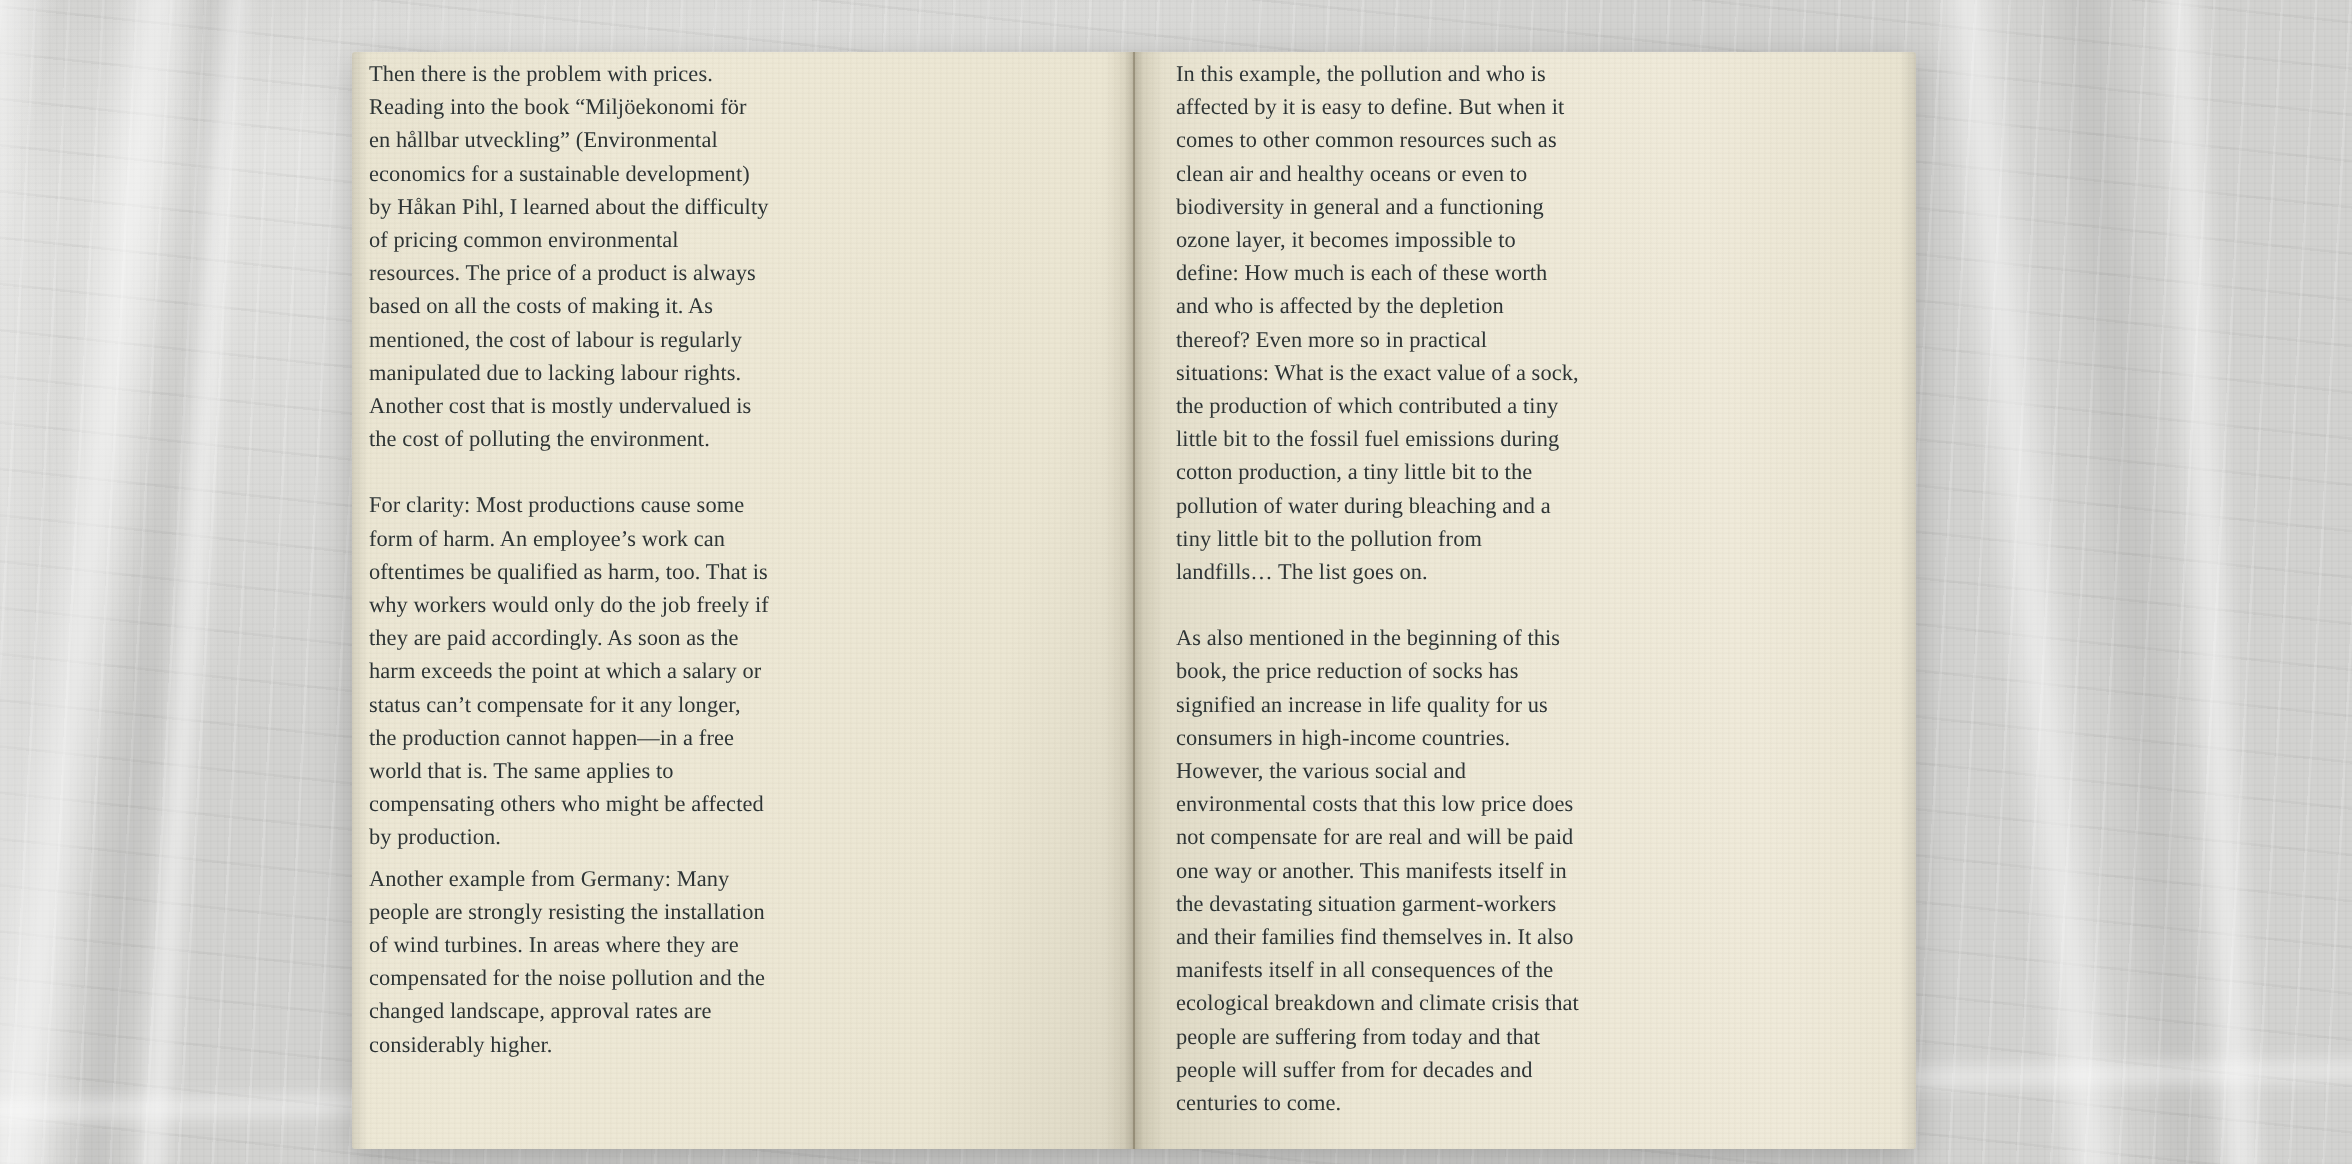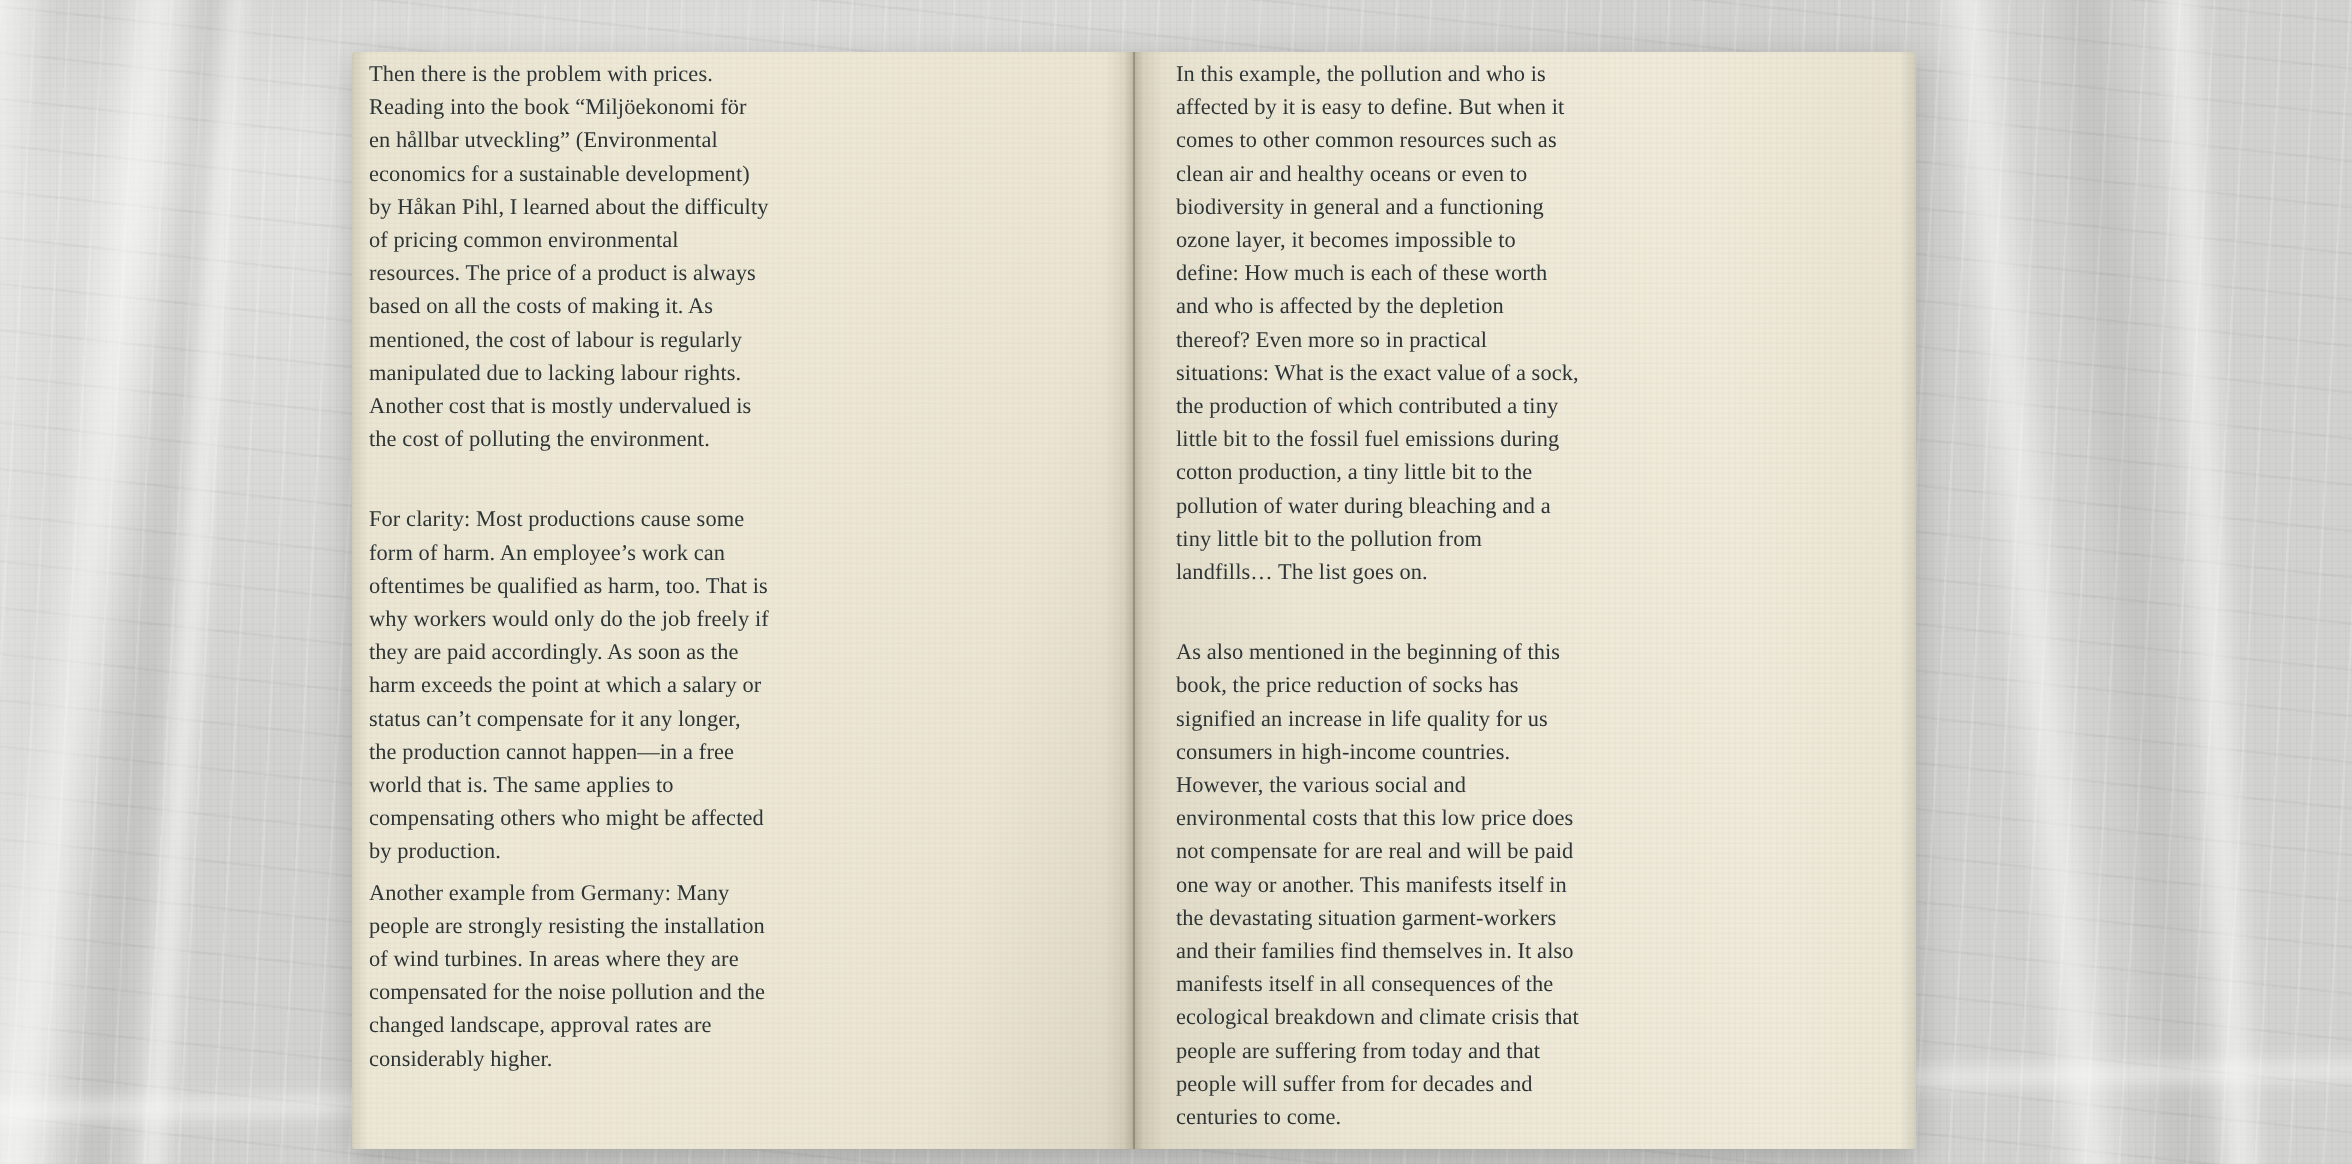--- a/index.html
+++ b/index.html
@@ -147,7 +147,7 @@
   }
   
   .para { margin: 0 0 0 0; }
-  .para + .para { margin-top: 47px; }
+  .para + .para { margin-top: 33px; }
   .para.tight + .para.tight { margin-top: 8px; }
 </style>
 </head>

